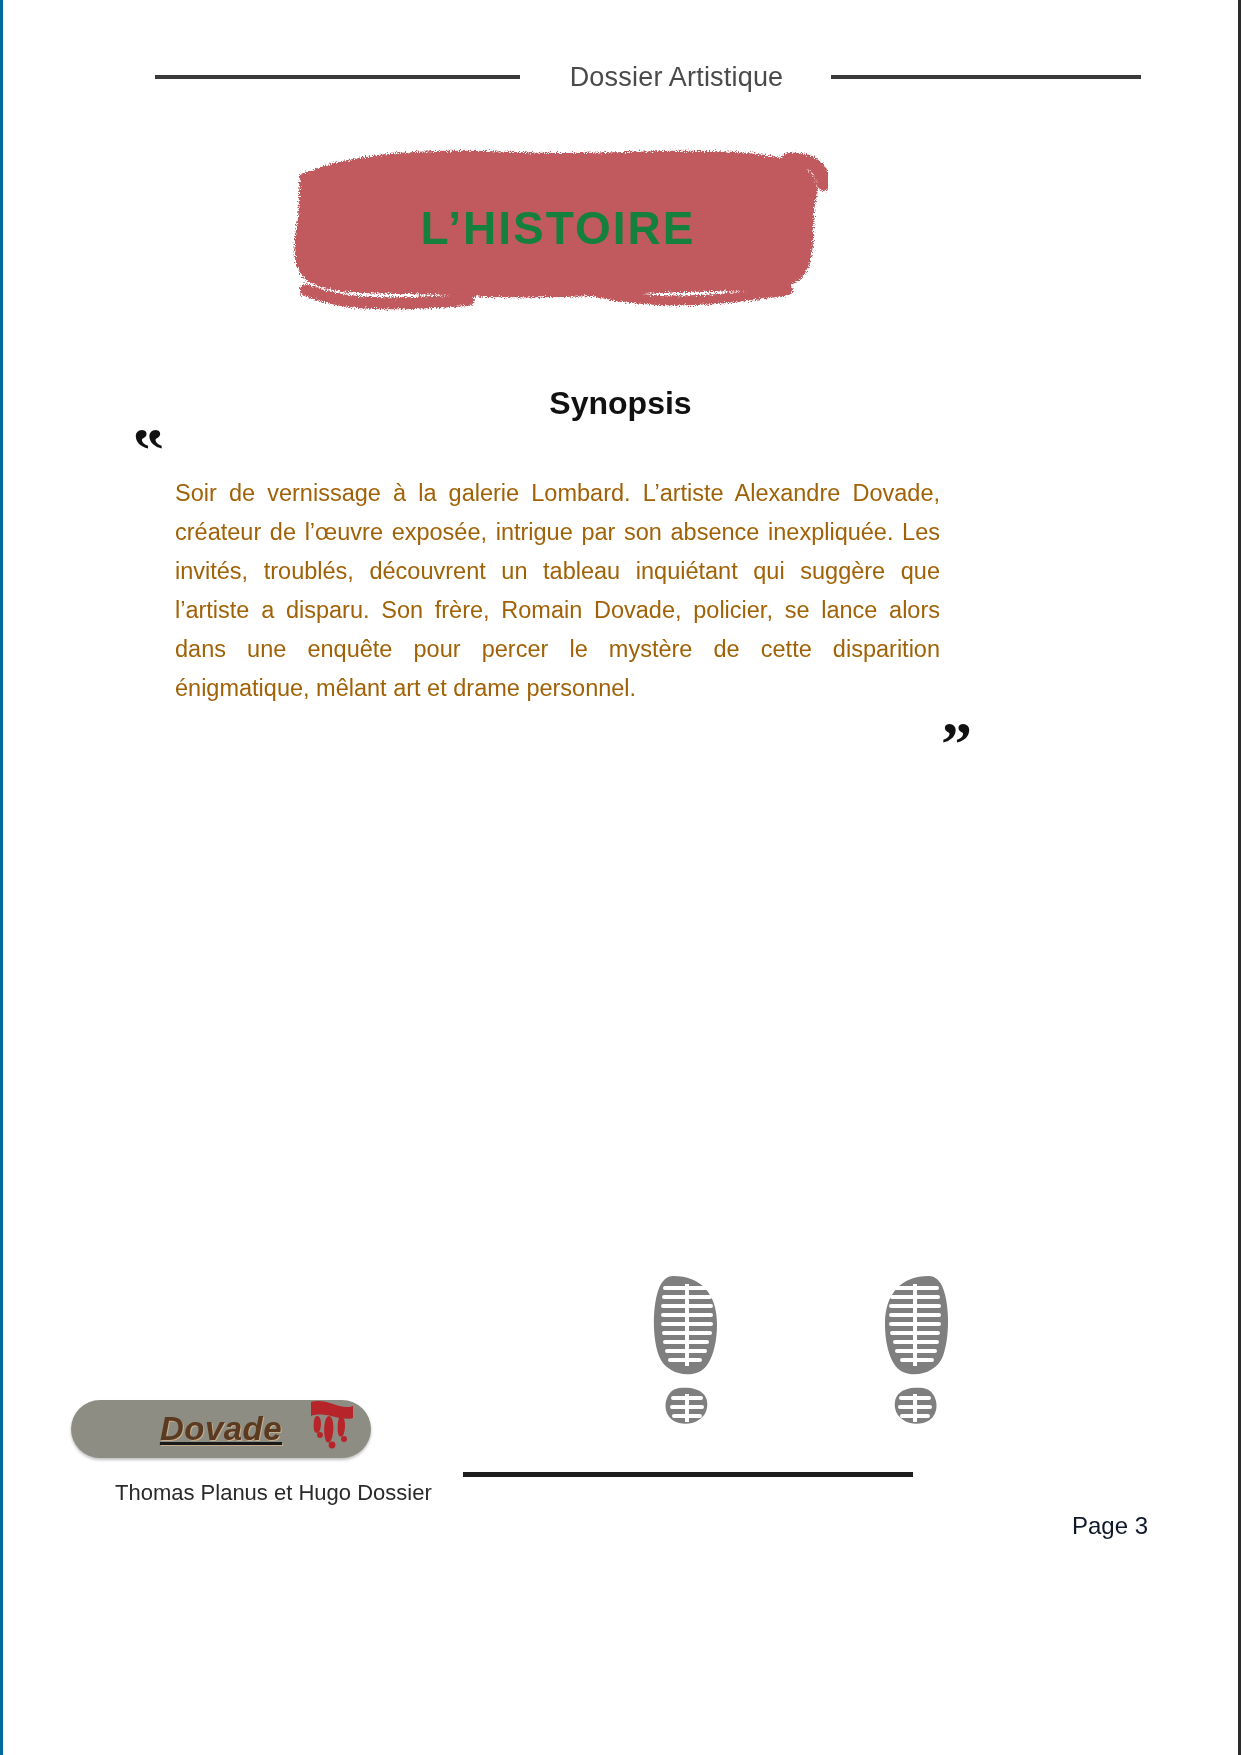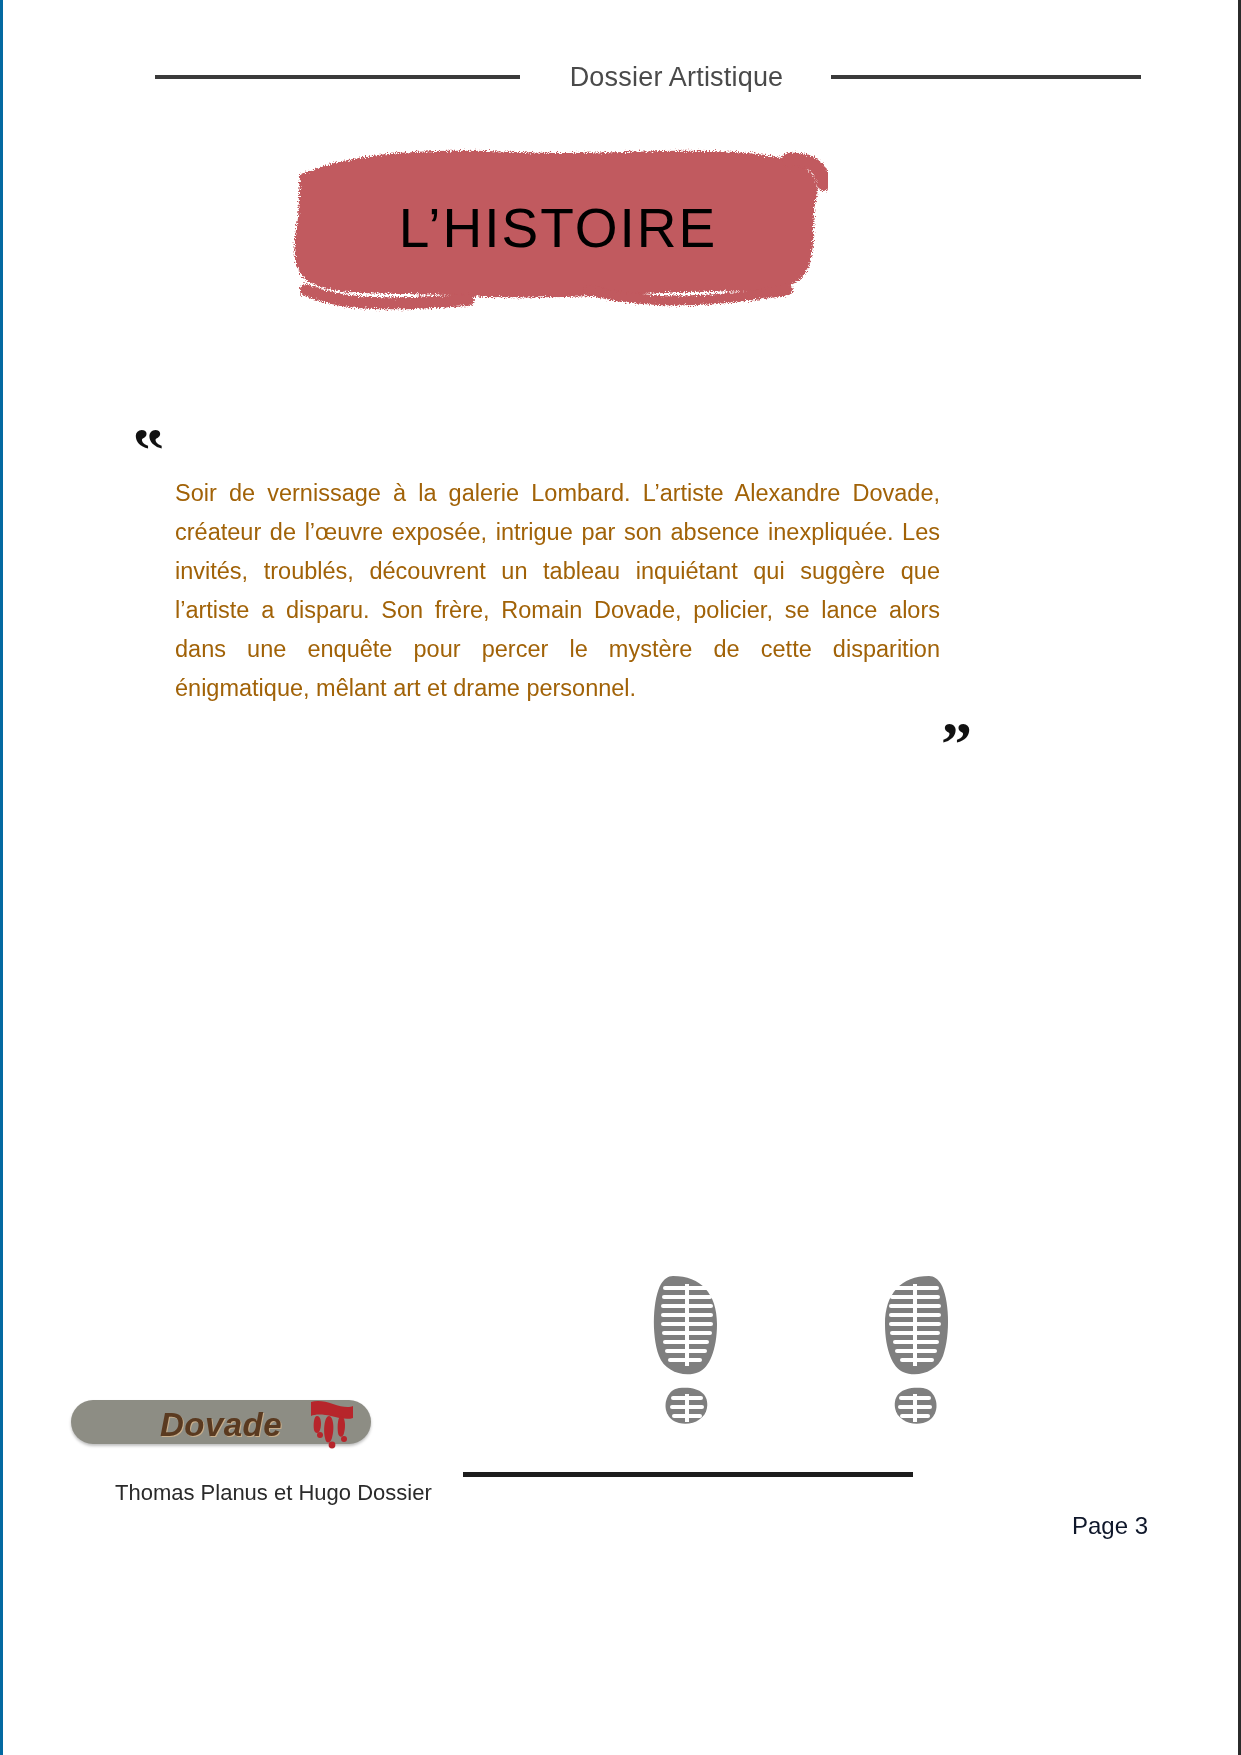--- a/index.html
+++ b/index.html
@@ -75,11 +75,11 @@
     display: flex;
     align-items: center;
     justify-content: center;
-    font-size: 55px;
+    font-size: 46px;
     letter-spacing: 2px;
-    color: #000000;
+    color: #15803d;
     font-family: "Liberation Sans", sans-serif;
-    font-weight: 400;
+    font-weight: 700;
   }
 
   

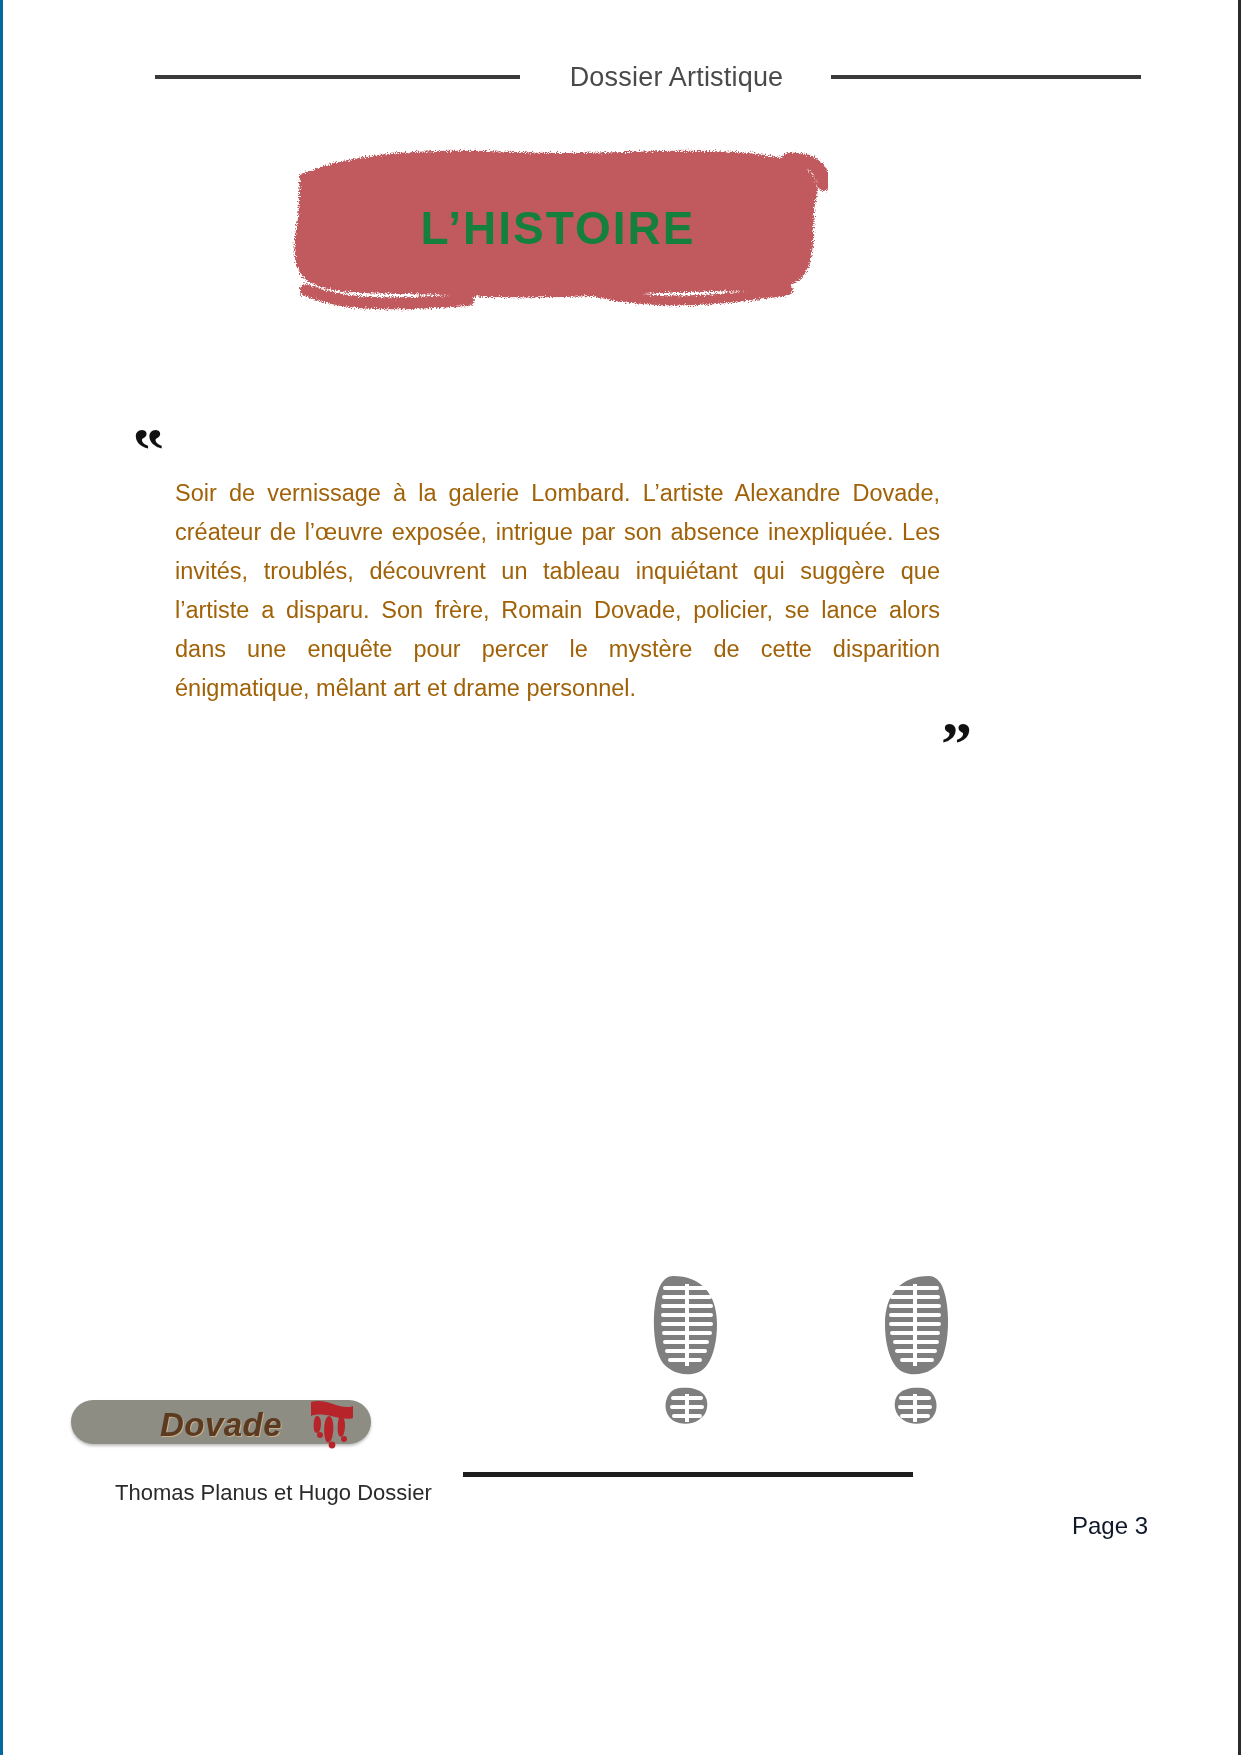--- a/index.html
+++ b/index.html
@@ -222,6 +222,7 @@
     <div class="brush-title">L’HISTOIRE</div>
   </div>
 
+  <div class="synopsis-heading">Synopsis</div>
   <div class="quote-open">”</div>
   <div class="quote-close">”</div>
   <div class="synopsis-body">Soir de vernissage à la galerie Lombard. L’artiste Alexandre Dovade, créateur de l’œuvre exposée, intrigue par son absence inexpliquée. Les invités, troublés, découvrent un tableau inquiétant qui suggère que l’artiste a disparu. Son frère, Romain Dovade, policier, se lance alors dans une enquête pour percer le mystère de cette disparition énigmatique, mêlant art et drame personnel.</div>

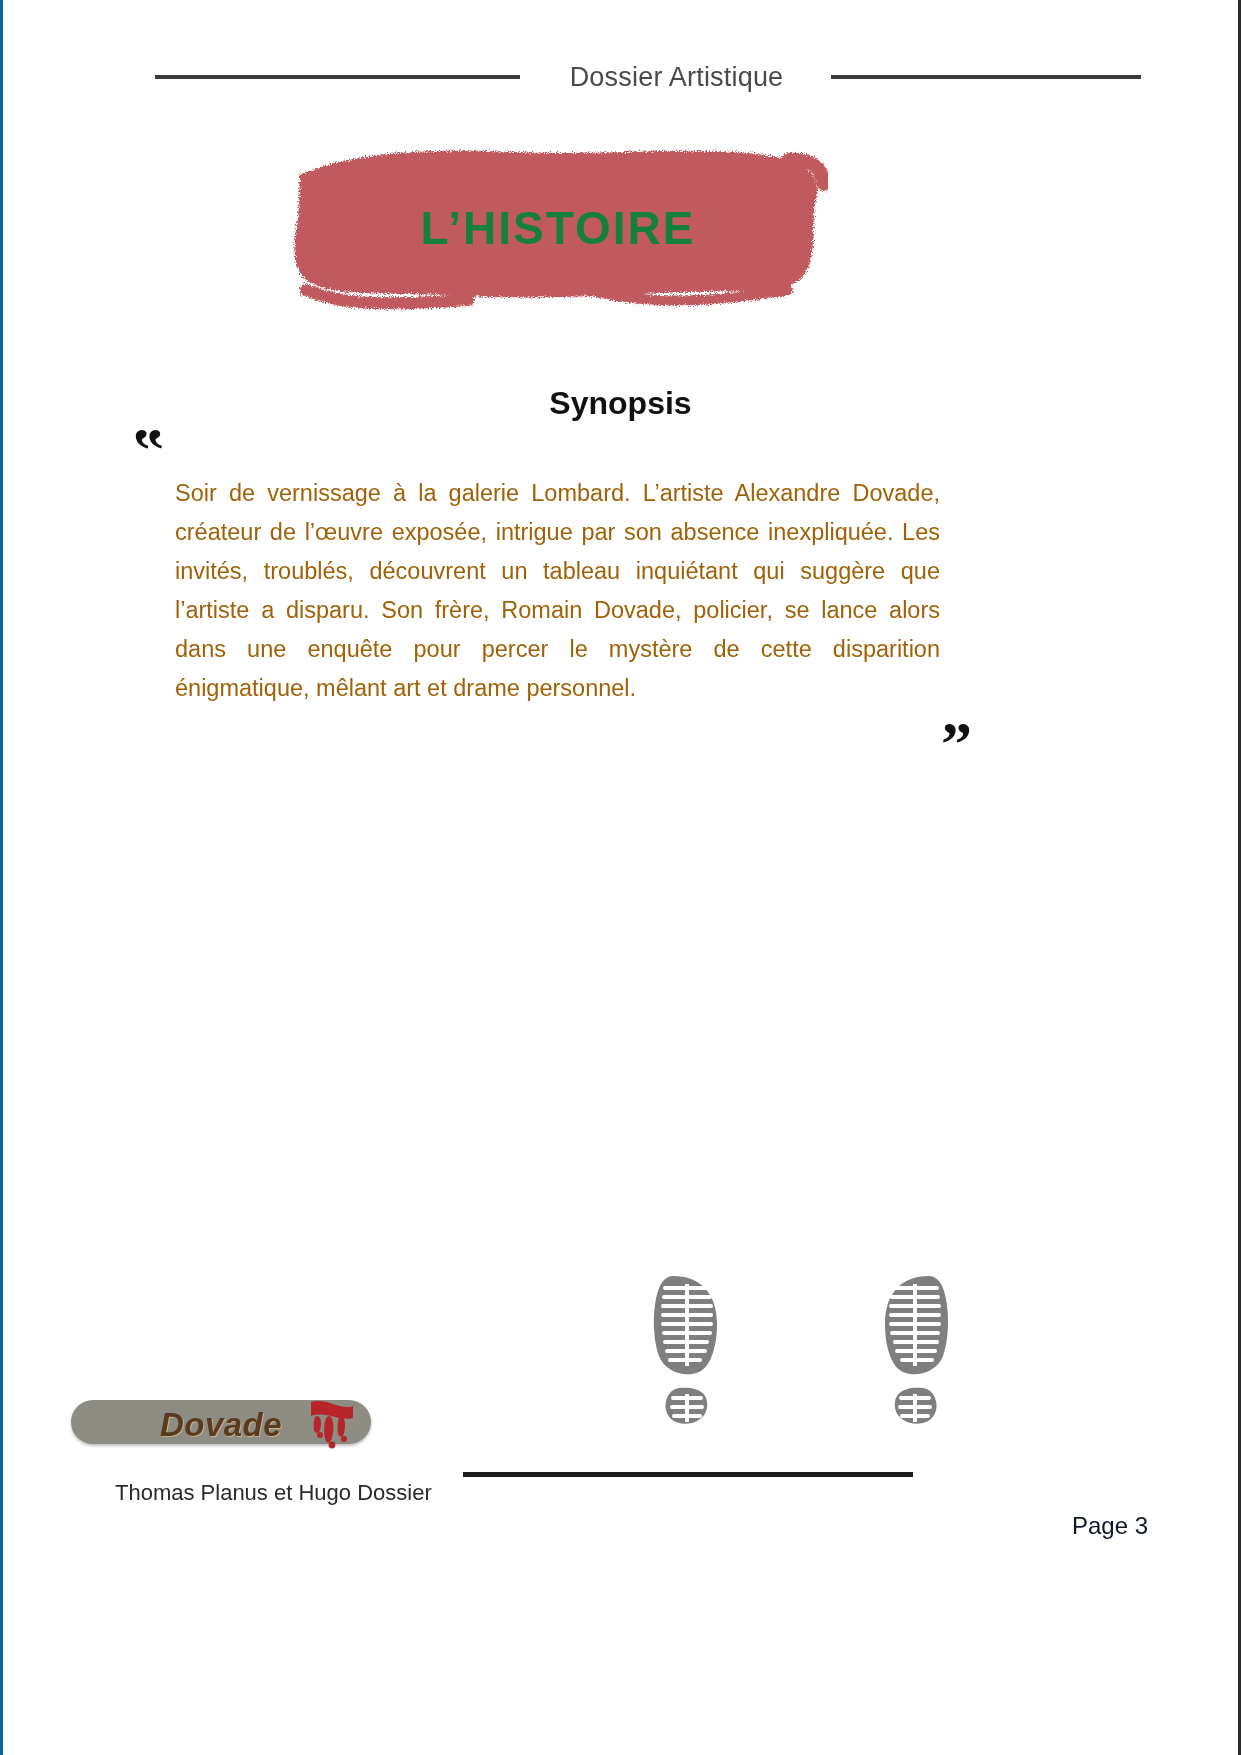--- a/index.html
+++ b/index.html
@@ -143,13 +143,14 @@
     top: 1400px;
     left: 68px;
     width: 300px;
-    height: 44px;
+    height: 58px;
     background: #8d8d84;
     border-radius: 31px;
     display: flex;
-    align-items: flex-end;
+    align-items: center;
     justify-content: center;
     box-shadow: 0 2px 3px rgba(0,0,0,0.25);
+    text-decoration: underline;
   }
   .logo-text {
     font-size: 33px;

